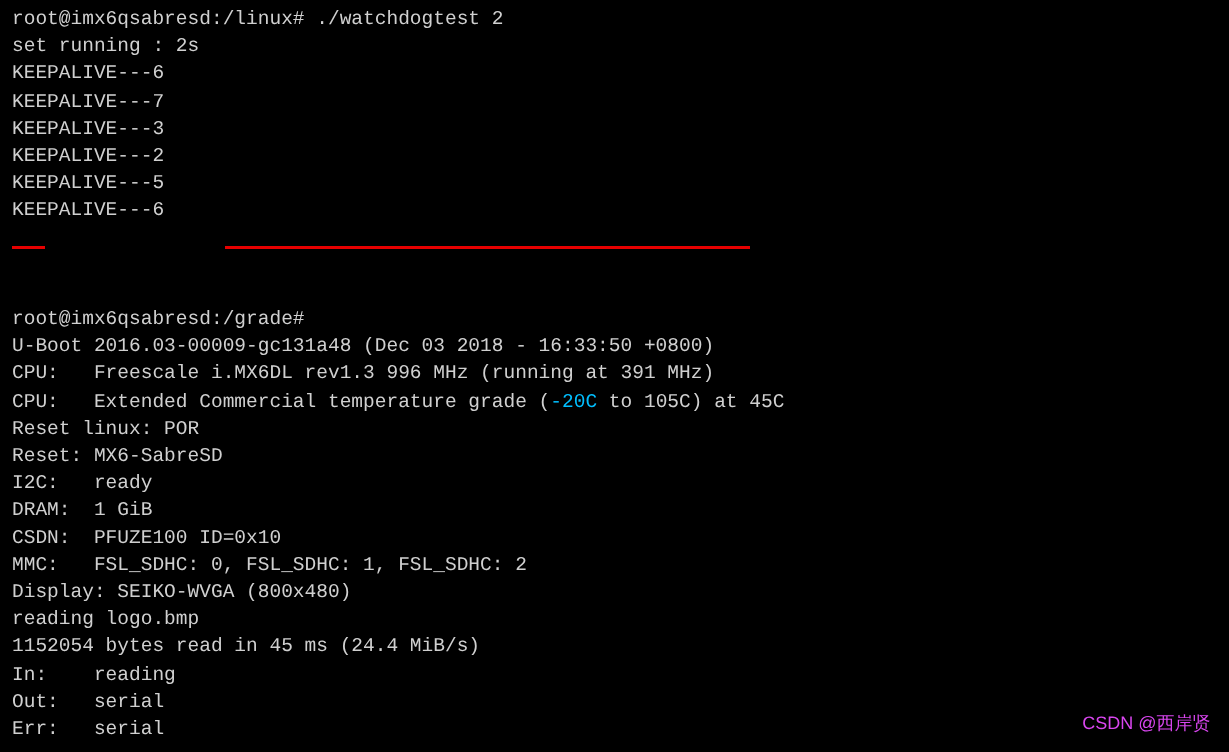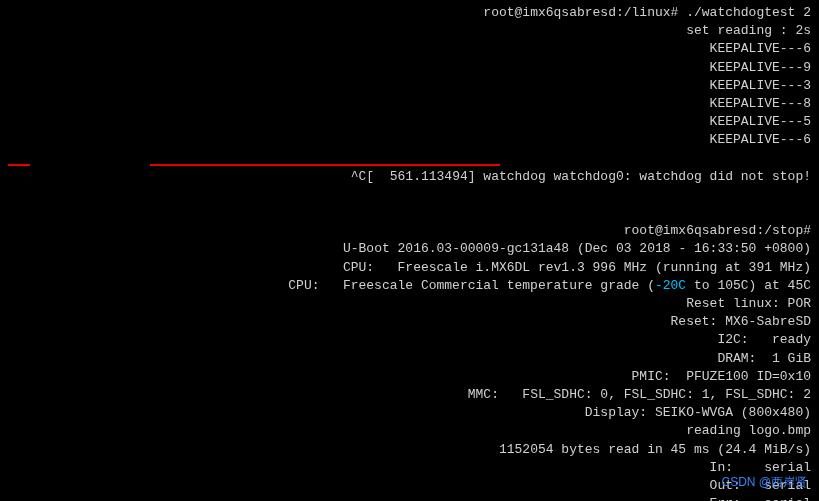--- a/index.html
+++ b/index.html
@@ -21,7 +21,6 @@
     }
     .line {
       white-space: pre;
-      text-align: right;
     }
     .highlight-line {
       position: relative;

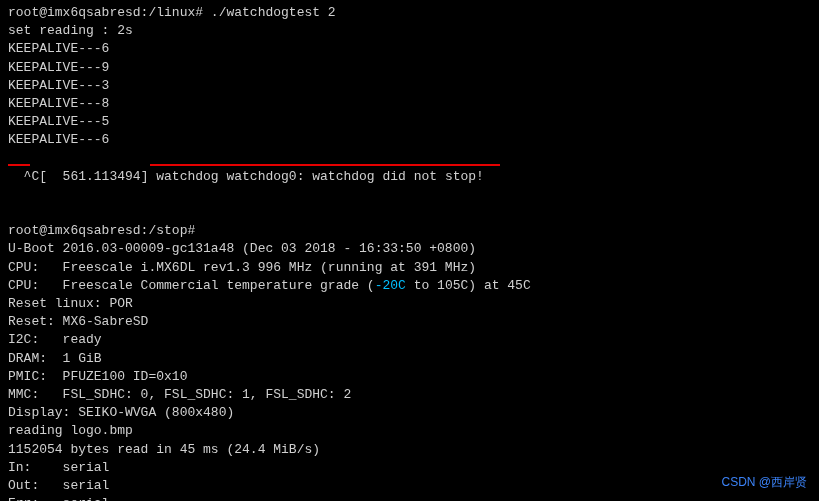--- a/index.html
+++ b/index.html
@@ -48,7 +48,7 @@
 <body>
 
 <div class="line">root@imx6qsabresd:/linux# ./watchdogtest 2</div>
-<div class="line">set reading : 2s</div>
+<div class="line">set running : 2s</div>
 <div class="line">KEEPALIVE---6</div>
 <div class="line">KEEPALIVE---9</div>
 <div class="line">KEEPALIVE---3</div>

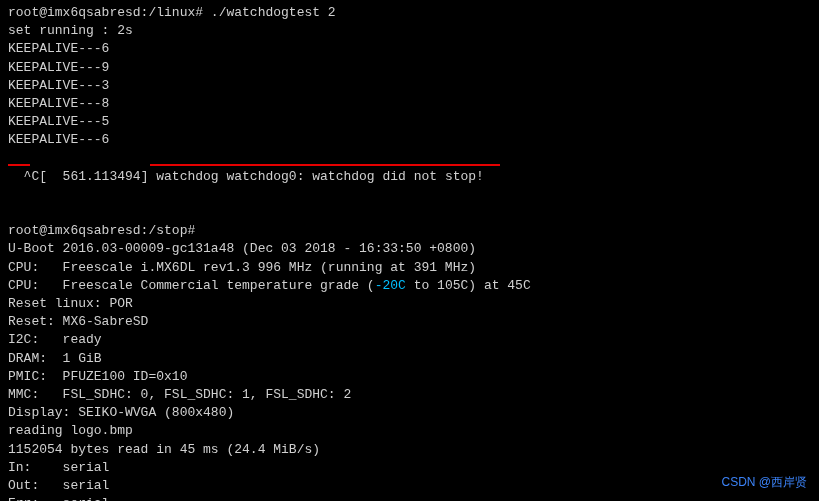--- a/index.html
+++ b/index.html
@@ -50,7 +50,7 @@
 <div class="line">root@imx6qsabresd:/linux# ./watchdogtest 2</div>
 <div class="line">set running : 2s</div>
 <div class="line">KEEPALIVE---6</div>
-<div class="line">KEEPALIVE---9</div>
+<div class="line">KEEPALIVE---7</div>
 <div class="line">KEEPALIVE---3</div>
 <div class="line">KEEPALIVE---8</div>
 <div class="line">KEEPALIVE---5</div>

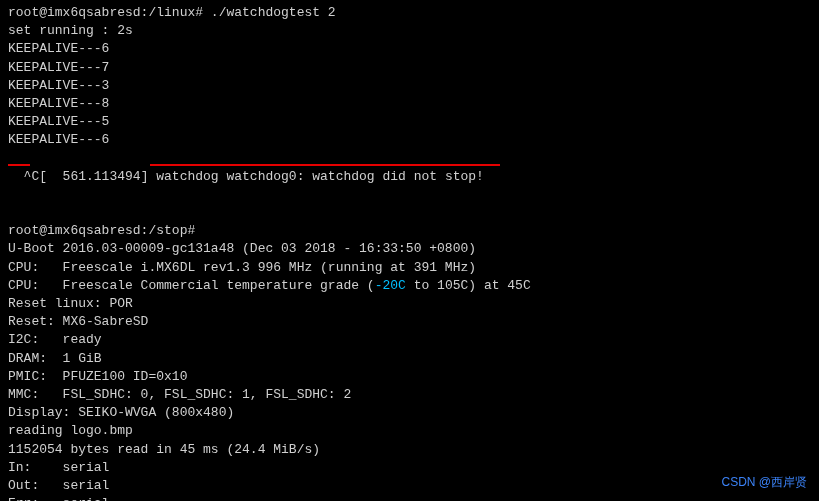--- a/index.html
+++ b/index.html
@@ -52,7 +52,7 @@
 <div class="line">KEEPALIVE---6</div>
 <div class="line">KEEPALIVE---7</div>
 <div class="line">KEEPALIVE---3</div>
-<div class="line">KEEPALIVE---8</div>
+<div class="line">KEEPALIVE---2</div>
 <div class="line">KEEPALIVE---5</div>
 <div class="line">KEEPALIVE---6</div>
 <div class="line highlight-line">

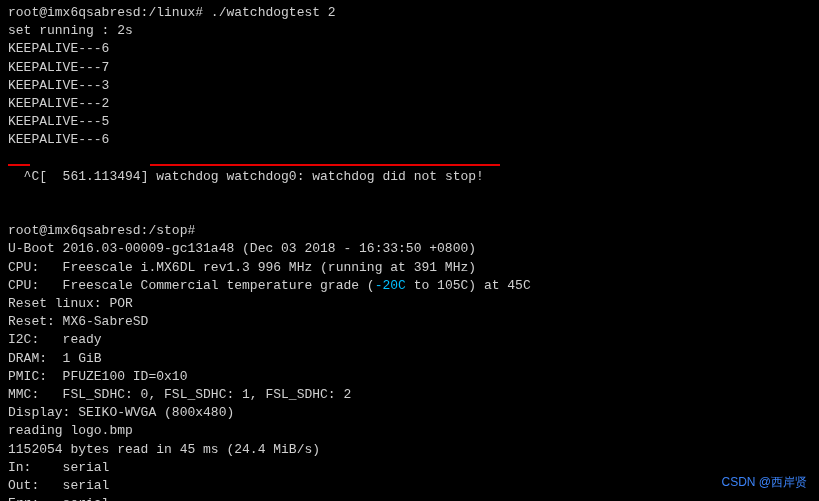--- a/index.html
+++ b/index.html
@@ -56,7 +56,6 @@
 <div class="line">KEEPALIVE---5</div>
 <div class="line">KEEPALIVE---6</div>
 <div class="line highlight-line">
-  <span>^C[  561.113494] watchdog watchdog0: watchdog did not stop!</span>
   <span class="underline-red u1"></span>
   <span class="underline-red u2"></span>
 </div>

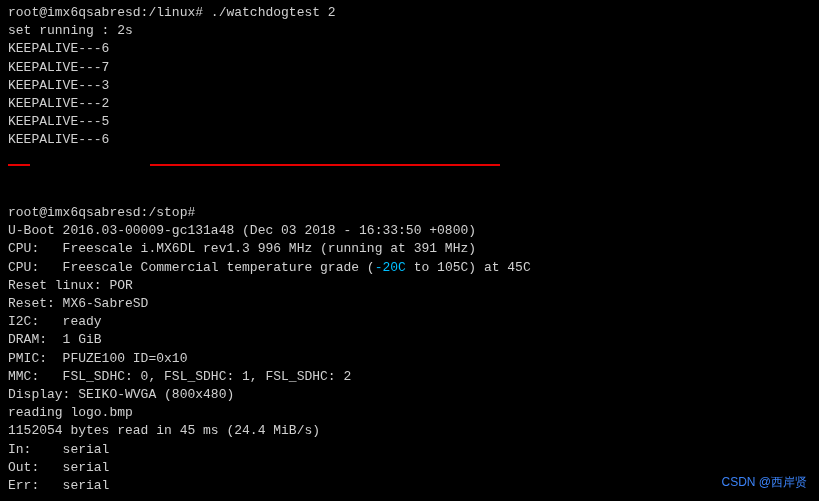--- a/index.html
+++ b/index.html
@@ -60,7 +60,7 @@
   <span class="underline-red u2"></span>
 </div>
 <div class="line"></div>
-<div class="line">root@imx6qsabresd:/stop#</div>
+<div class="line">root@imx6qsabresd:/grade#</div>
 <div class="line"></div>
 <div class="line">U-Boot 2016.03-00009-gc131a48 (Dec 03 2018 - 16:33:50 +0800)</div>
 <div class="line"></div>

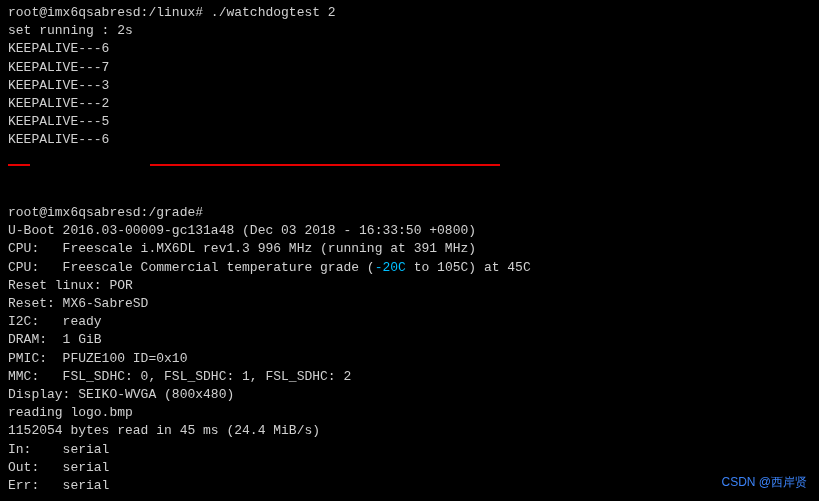--- a/index.html
+++ b/index.html
@@ -65,7 +65,7 @@
 <div class="line">U-Boot 2016.03-00009-gc131a48 (Dec 03 2018 - 16:33:50 +0800)</div>
 <div class="line"></div>
 <div class="line">CPU:   Freescale i.MX6DL rev1.3 996 MHz (running at 391 MHz)</div>
-<div class="line"><span>CPU:   Freescale Commercial temperature grade (</span><span class="cyan">-20C</span><span> to 105C) at 45C</span></div>
+<div class="line"><span>CPU:   Extended Commercial temperature grade (</span><span class="cyan">-20C</span><span> to 105C) at 45C</span></div>
 <div class="line">Reset linux: POR</div>
 <div class="line">Reset: MX6-SabreSD</div>
 <div class="line">I2C:   ready</div>

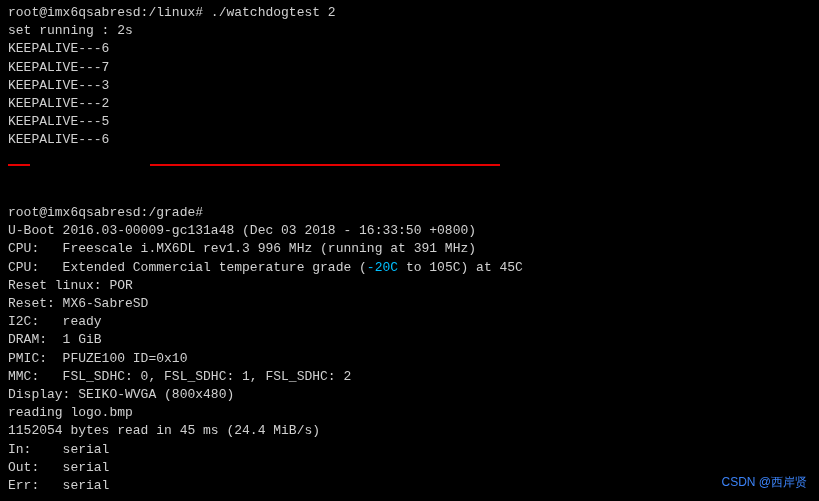--- a/index.html
+++ b/index.html
@@ -70,7 +70,7 @@
 <div class="line">Reset: MX6-SabreSD</div>
 <div class="line">I2C:   ready</div>
 <div class="line">DRAM:  1 GiB</div>
-<div class="line">PMIC:  PFUZE100 ID=0x10</div>
+<div class="line">CSDN:  PFUZE100 ID=0x10</div>
 <div class="line">MMC:   FSL_SDHC: 0, FSL_SDHC: 1, FSL_SDHC: 2</div>
 <div class="line">Display: SEIKO-WVGA (800x480)</div>
 <div class="line">reading logo.bmp</div>

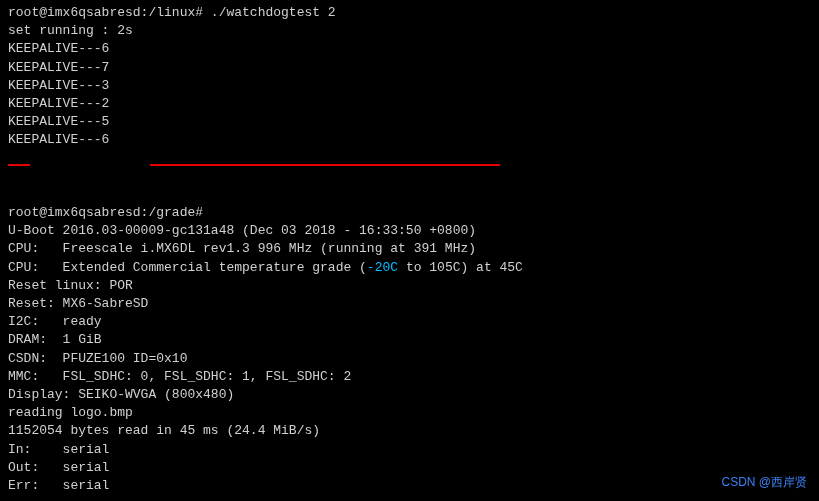--- a/index.html
+++ b/index.html
@@ -75,7 +75,7 @@
 <div class="line">Display: SEIKO-WVGA (800x480)</div>
 <div class="line">reading logo.bmp</div>
 <div class="line">1152054 bytes read in 45 ms (24.4 MiB/s)</div>
-<div class="line">In:    serial</div>
+<div class="line">In:    reading</div>
 <div class="line">Out:   serial</div>
 <div class="line">Err:   serial</div>
 

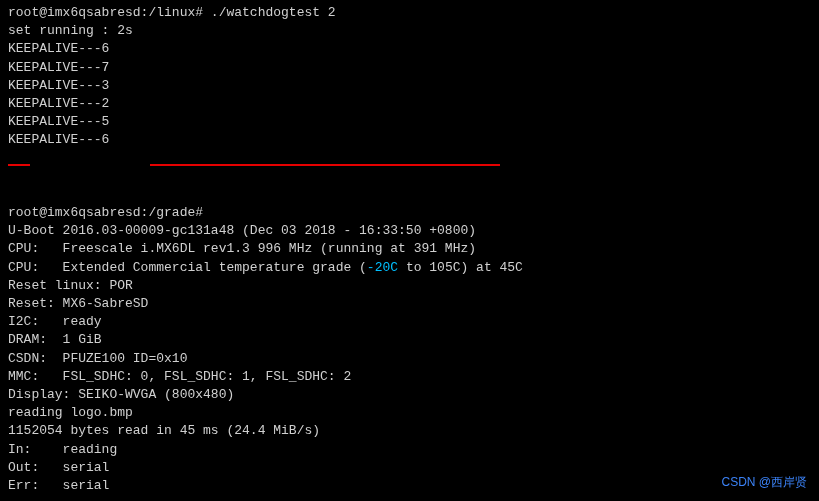--- a/index.html
+++ b/index.html
@@ -38,7 +38,7 @@
       position: absolute;
       right: 12px;
       bottom: 10px;
-      color: #3b82f6;
+      color: #d946ef;
       font-size: 12px;
       font-family: sans-serif;
       text-align: center;

